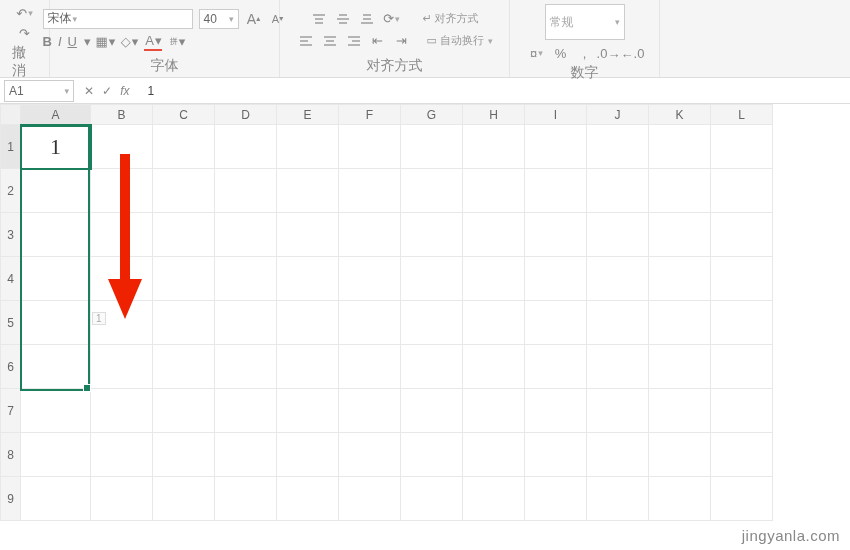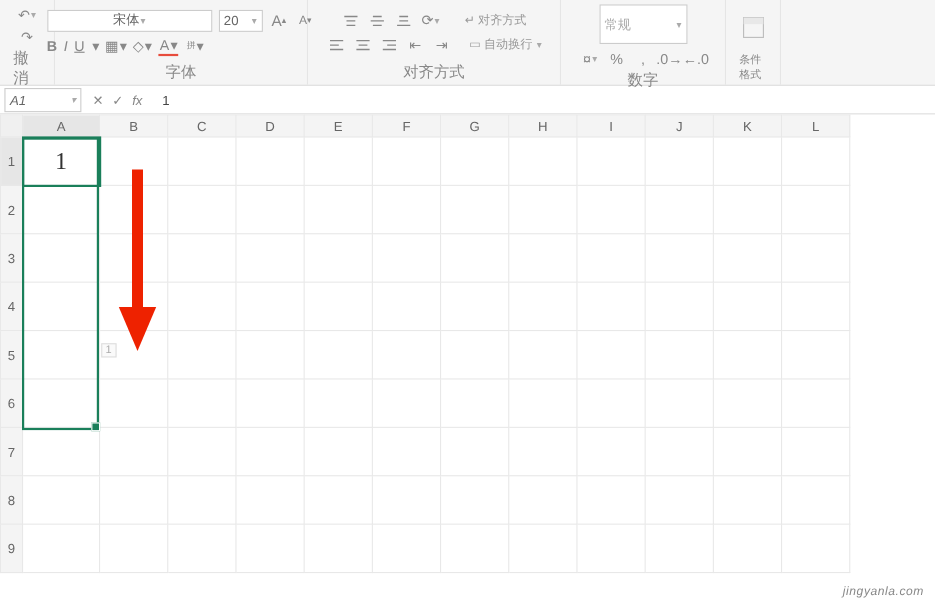--- a/index.html
+++ b/index.html
@@ -18,7 +18,7 @@
 
 
 .font-group { width: 230px; }
-.font-select { width: 150px; height: 20px; border: 1px solid #ccc; font-size: 12px; padding: 0 4px; background: #fff; color: #666; display: flex; align-items: center; justify-content: center; }
+.font-select { width: 150px; height: 20px; border: 1px solid #ccc; font-size: 12px; padding: 0 4px; background: #fff; color: #666; display: flex; align-items: center; justify-content: flex-start; }
 .size-select { width: 40px; height: 20px; border: 1px solid #ccc; font-size: 12px; padding: 0 4px; background: #fff; color: #666; display: flex; align-items: center; justify-content: space-between; }
 .font-row2 span { font-size: 13px; color: #888; }
 .underline-red { border-bottom: 2px solid #e74c3c; padding-bottom: 1px; }

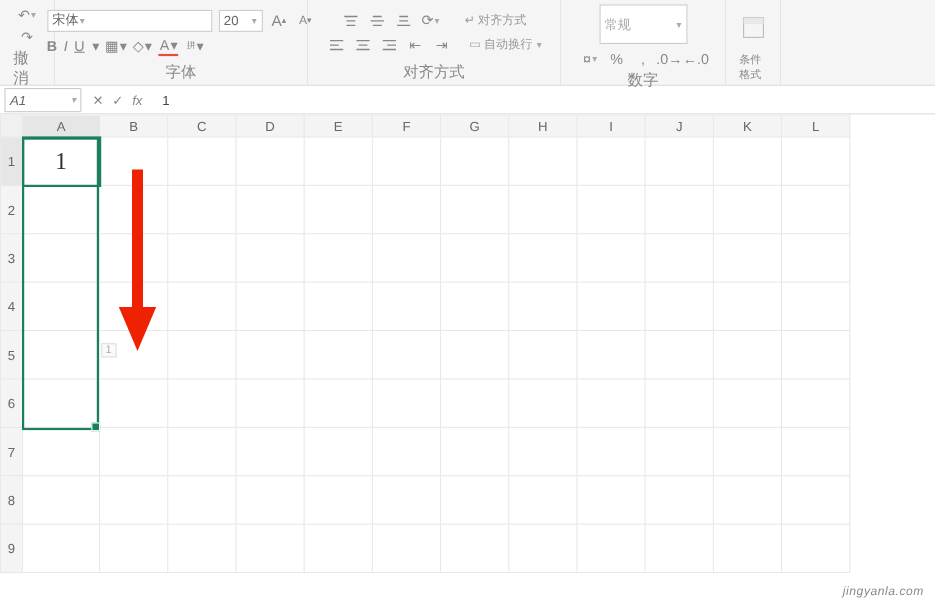--- a/index.html
+++ b/index.html
@@ -93,7 +93,7 @@
             <span class="dd">▾</span>
           </div>
         <div class="size-select">
-            <span>20</span>
+            <span>40</span>
             <span class="dd">▾</span>
           </div>
         <span class="btn-icon" style="font-size:14px">A<sup style="font-size:8px">▴</sup></span>

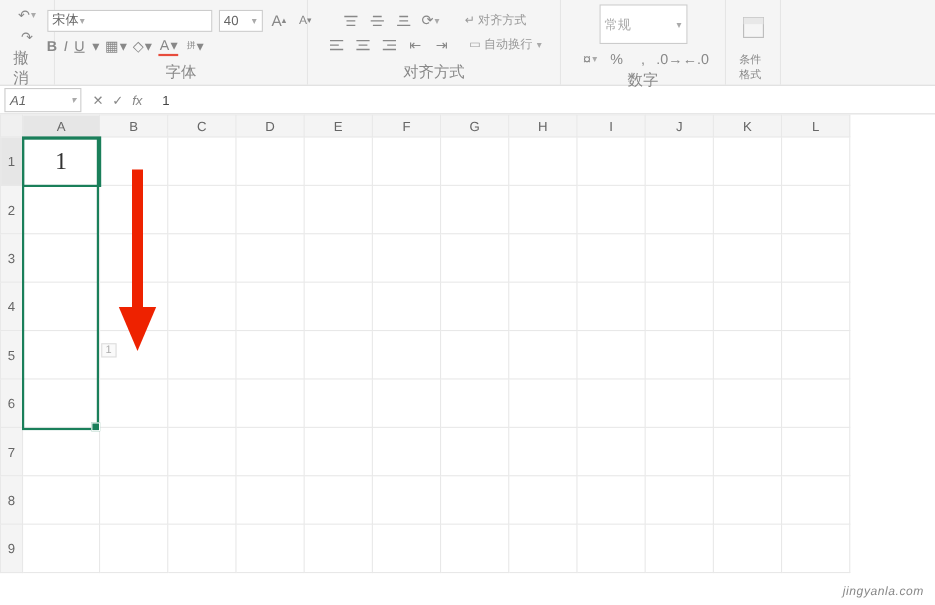--- a/index.html
+++ b/index.html
@@ -192,17 +192,6 @@
     <div class="label">数字</div>
   </div>
 
-  <div class="group cond-group">
-    <div class="tools">
-      <div class="btn-big">
-        <svg width="24" height="24">
-            <rect x="3" y="3" width="18" height="18" fill="none" stroke="#bbb"></rect>
-            <rect x="3" y="3" width="18" height="6" fill="#e8e8e8"></rect>
-          </svg>
-      </div>
-    </div>
-    <div class="label" style="font-size:10px">条件格式</div>
-  </div>
 </div>
 
 <div class="fbar">

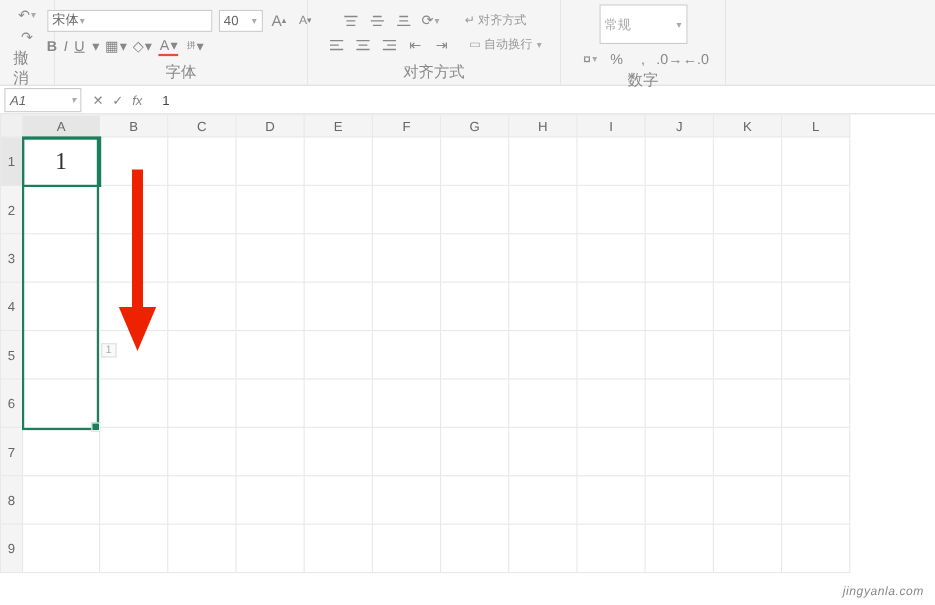--- a/index.html
+++ b/index.html
@@ -38,7 +38,7 @@
 
 
 .fbar { height: 26px; border-bottom: 1px solid #ddd; display: flex; align-items: center; font-size: 12px; color: #666; }
-.namebox { width: 70px; height: 22px; border: 1px solid #ccc; margin-left: 4px; display: flex; align-items: center; justify-content: space-between; padding: 0 4px; font-style: italic; }
+.namebox { width: 70px; height: 22px; border: 1px solid #ccc; margin-left: 4px; display: flex; align-items: center; justify-content: space-between; padding: 0 4px; }
 .fx-btns { display: flex; gap: 8px; padding: 0 10px; color: #888; }
 .fx-btns span { cursor: pointer; }
 .fx { font-style: italic; }

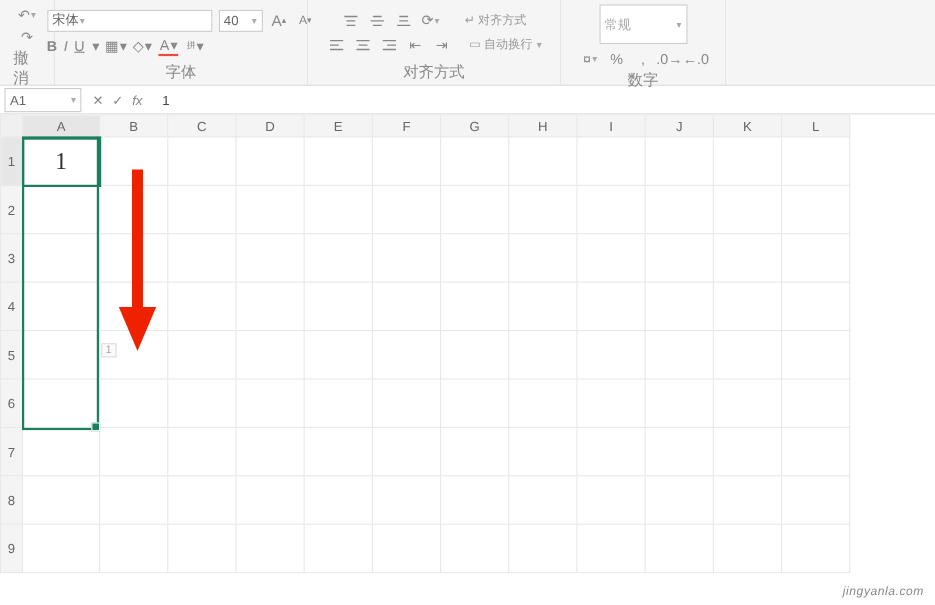--- a/index.html
+++ b/index.html
@@ -69,7 +69,7 @@
 .watermark { position: absolute; right: 10px; bottom: 6px; text-align: right; }
 .watermark .t1 { font-size: 22px; font-weight: bold; font-style: italic; color: #222; }
 .watermark .chk { color: #e11; font-size: 24px; font-weight: bold; }
-.watermark .t2 { font-size: 11px; color: #888; font-style: italic; letter-spacing: 0.5px; }
+.watermark .t2 { font-size: 15px; color: #888; letter-spacing: 0.5px; }
 </style>
 </head>
 <body>

